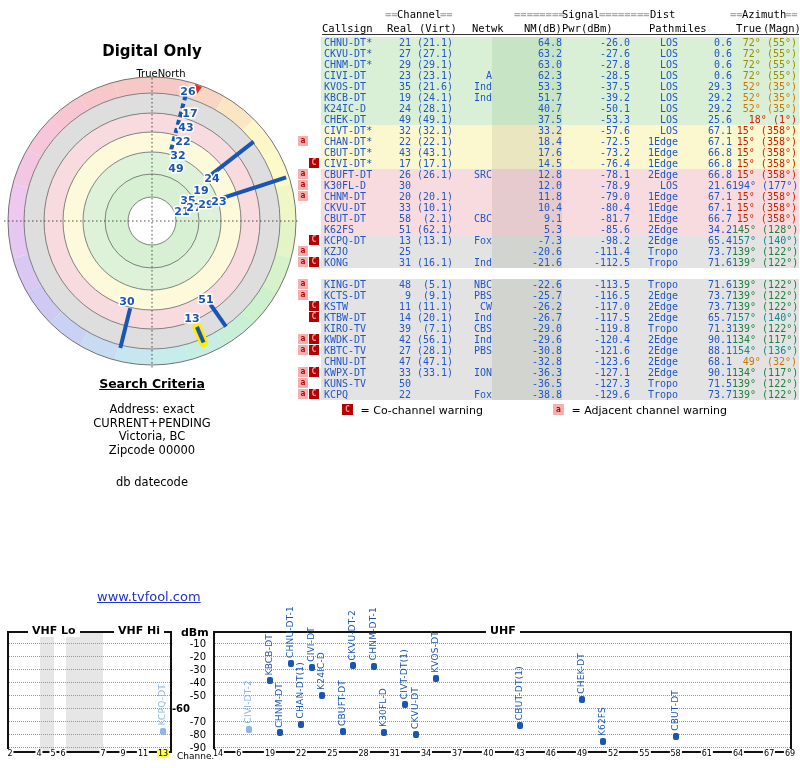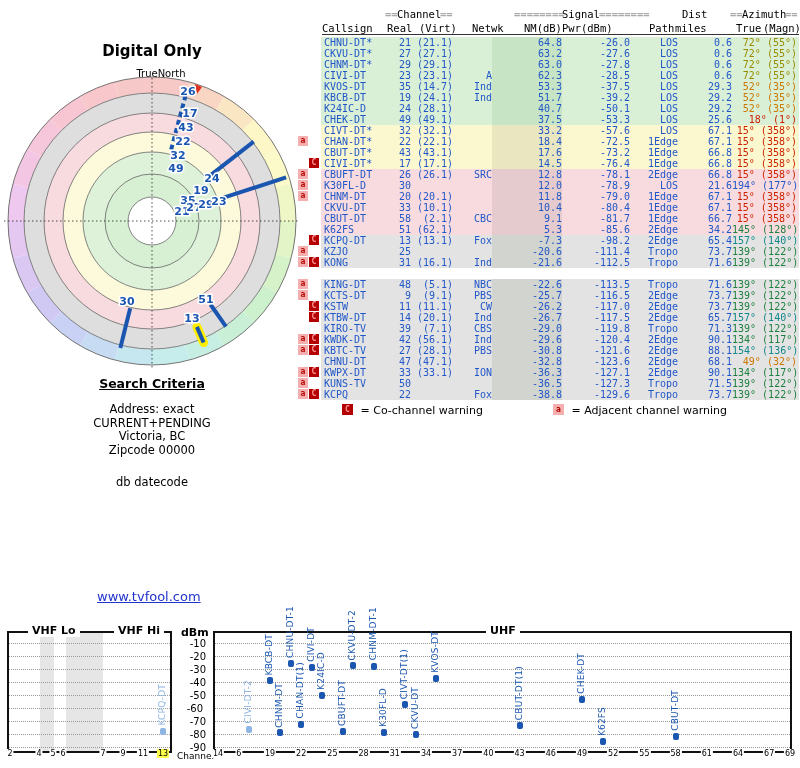--- a/index.html
+++ b/index.html
@@ -152,7 +152,7 @@
     <span class="htok hdeco" style="left: 514px; top: 8px;">========</span>
     <span class="htok" style="left: 562px; top: 8px;">Signal</span>
     <span class="htok hdeco" style="left: 599px; top: 8px;">========</span>
-    <span class="htok" style="left: 682px; top: 8px;">Dist</span>
+    <span class="htok" style="left: 650px; top: 8px;">Dist</span>
     <span class="htok hdeco" style="left: 730px; top: 8px;">==</span>
     <span class="htok" style="left: 742px; top: 8px;">Azimuth</span>
     <span class="htok hdeco" style="left: 785px; top: 8px;">==</span>

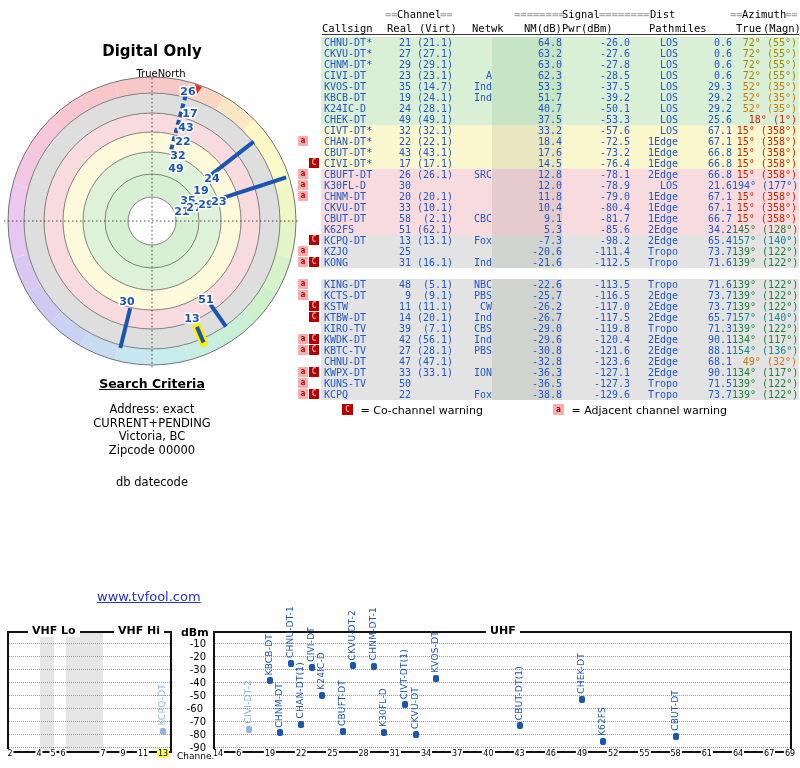--- a/index.html
+++ b/index.html
@@ -226,7 +226,7 @@
       <div class="mslot cs"></div>
       <div class="cell c-call">KVOS-DT</div>
       <div class="cell c-real">35</div>
-      <div class="cell c-virt">(14.7)</div>
+      <div class="cell c-virt">(21.6)</div>
       <div class="cell c-net">Ind</div>
       <div class="cell c-nm">53.3</div>
       <div class="cell c-pwr">-37.5</div>

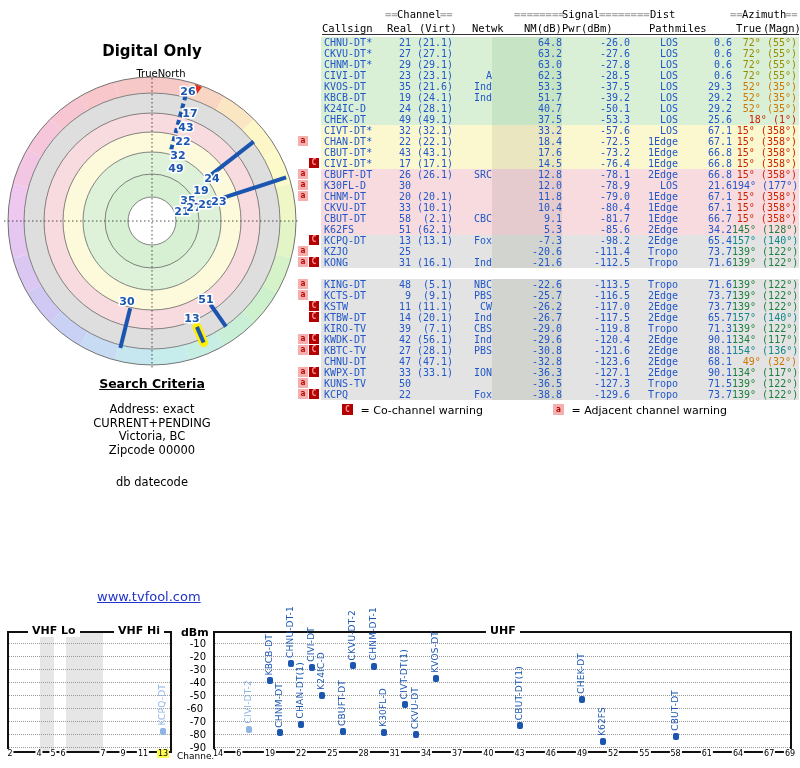--- a/index.html
+++ b/index.html
@@ -681,7 +681,7 @@
     <div class="ylab" style="left: 180px; top: 689.5px;">-50</div>
     <div class="grid" style="left: 9px; top: 708px; width: 161px;"></div>
     <div class="grid" style="left: 215px; top: 708px; width: 575px;"></div>
-    <div class="ylab" style="left: 177px; top: 702.5px;">-60</div>
+    <div class="ylab" style="left: 164px; top: 702.5px; font-weight: bold;">-60</div>
     <div class="grid" style="left: 9px; top: 721px; width: 161px;"></div>
     <div class="grid" style="left: 215px; top: 721px; width: 575px;"></div>
     <div class="ylab" style="left: 180px; top: 715.5px;">-70</div>

